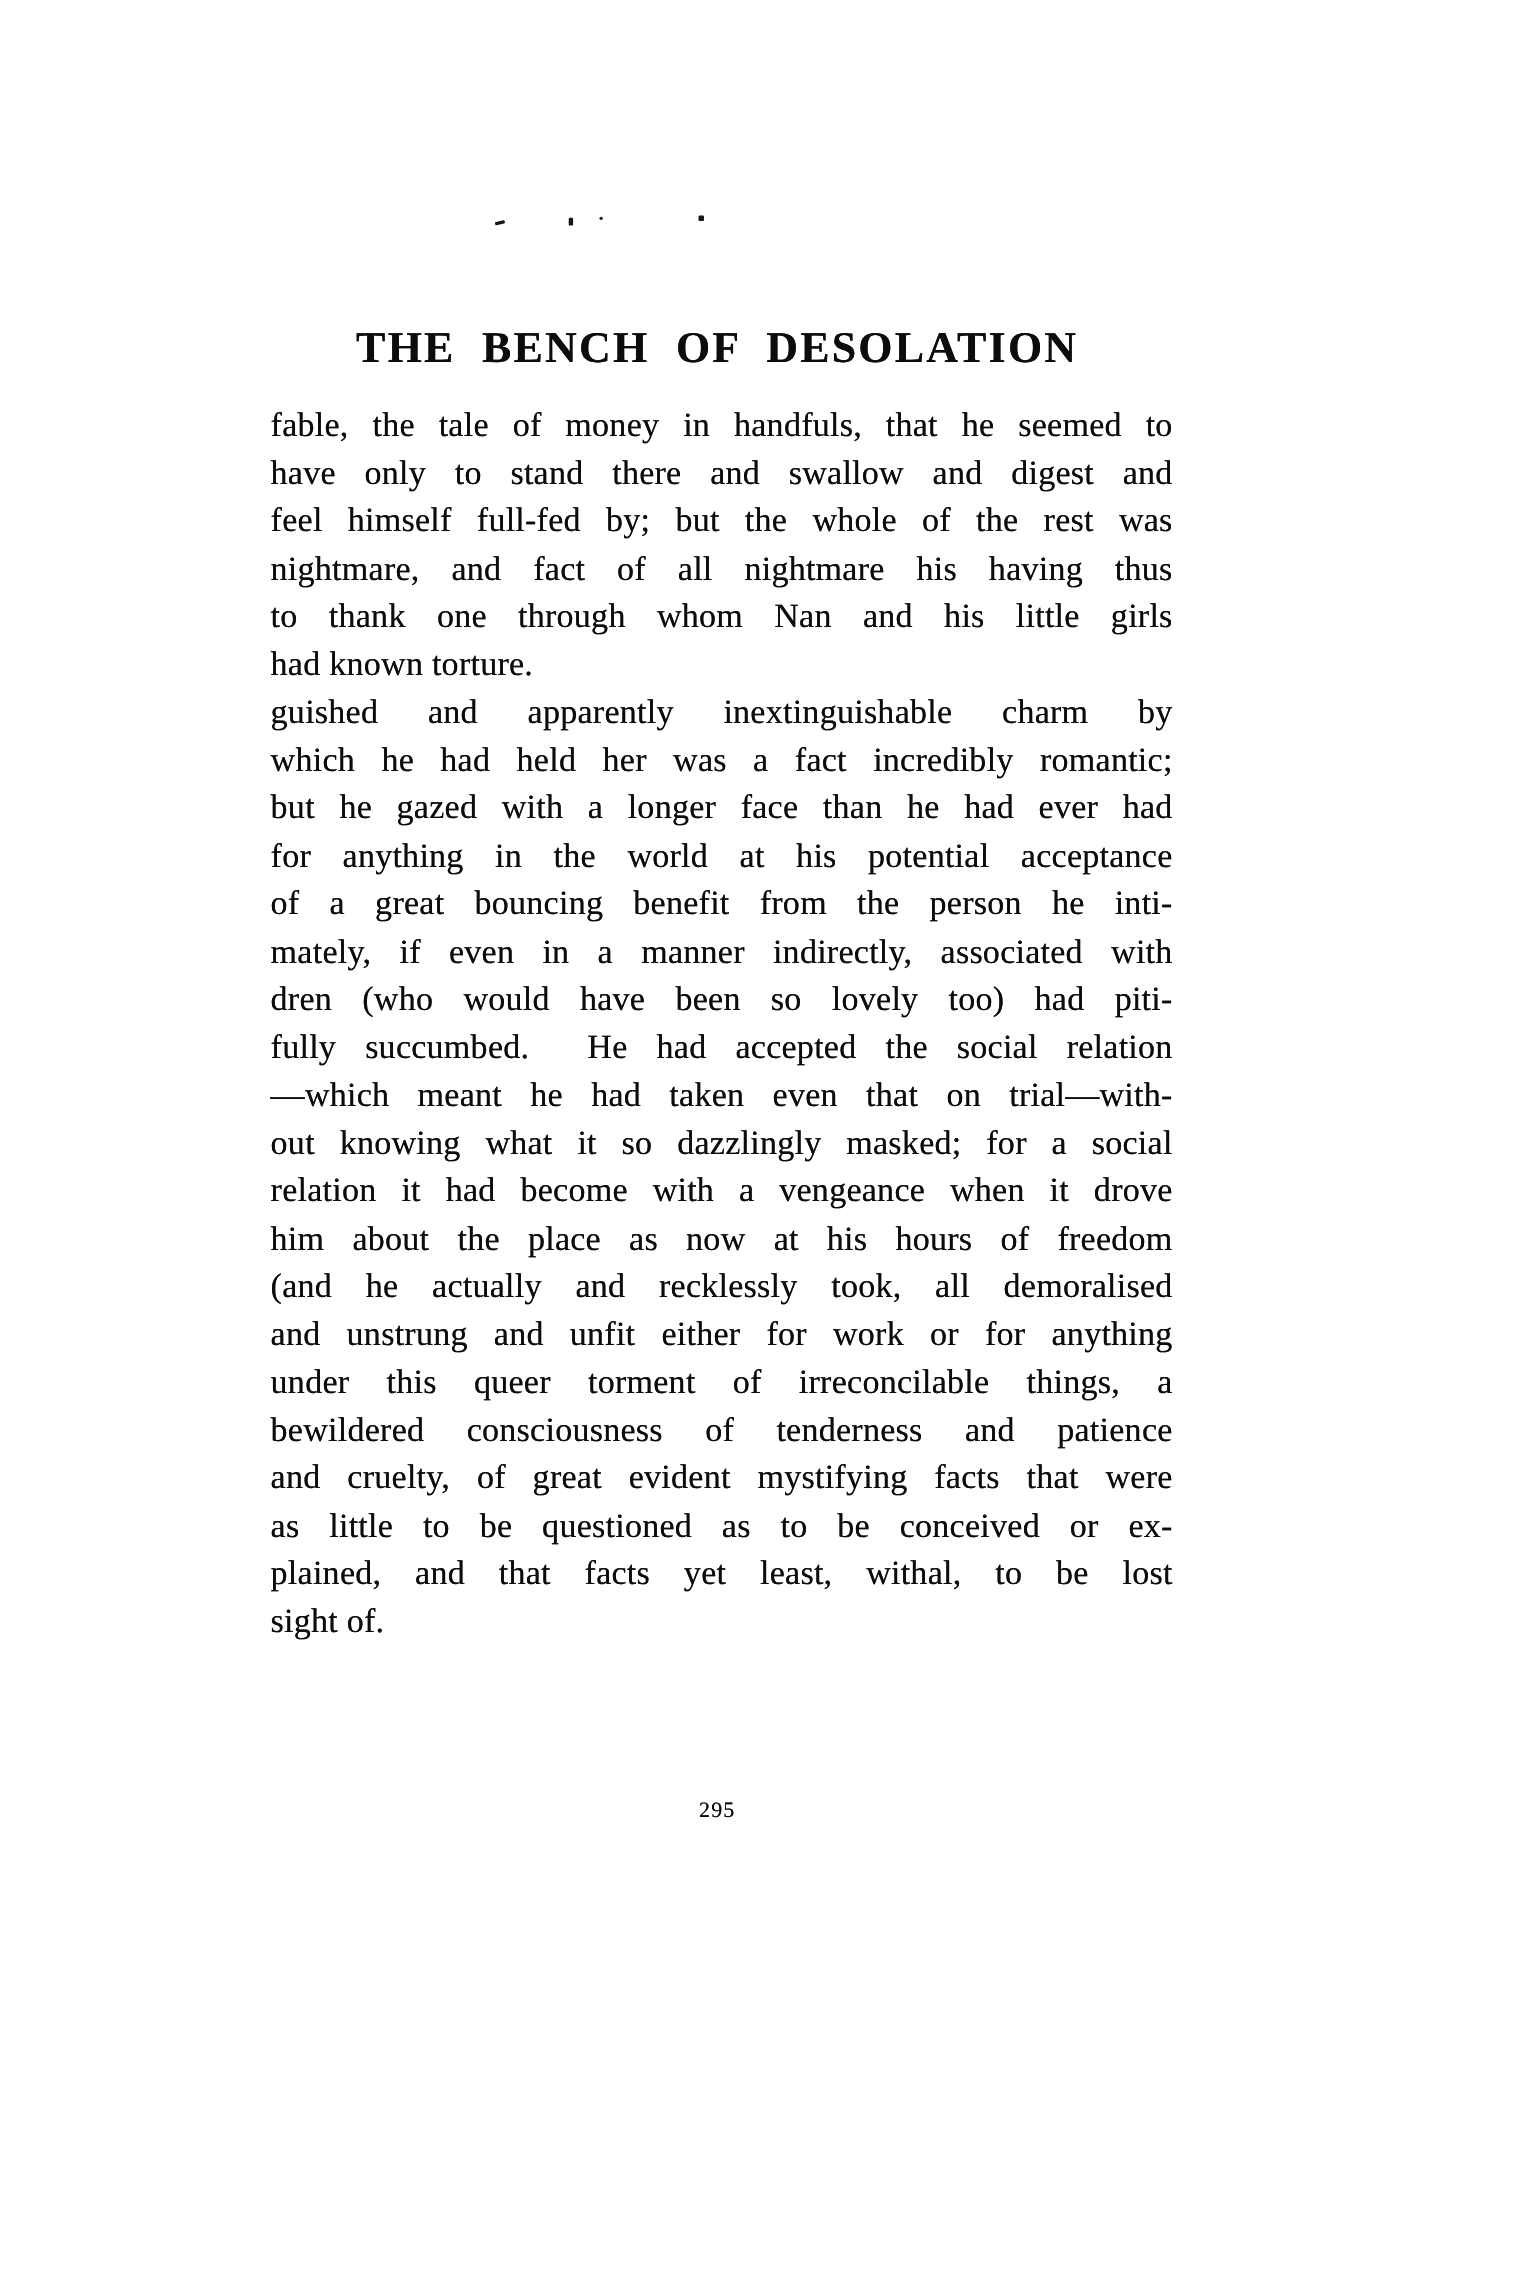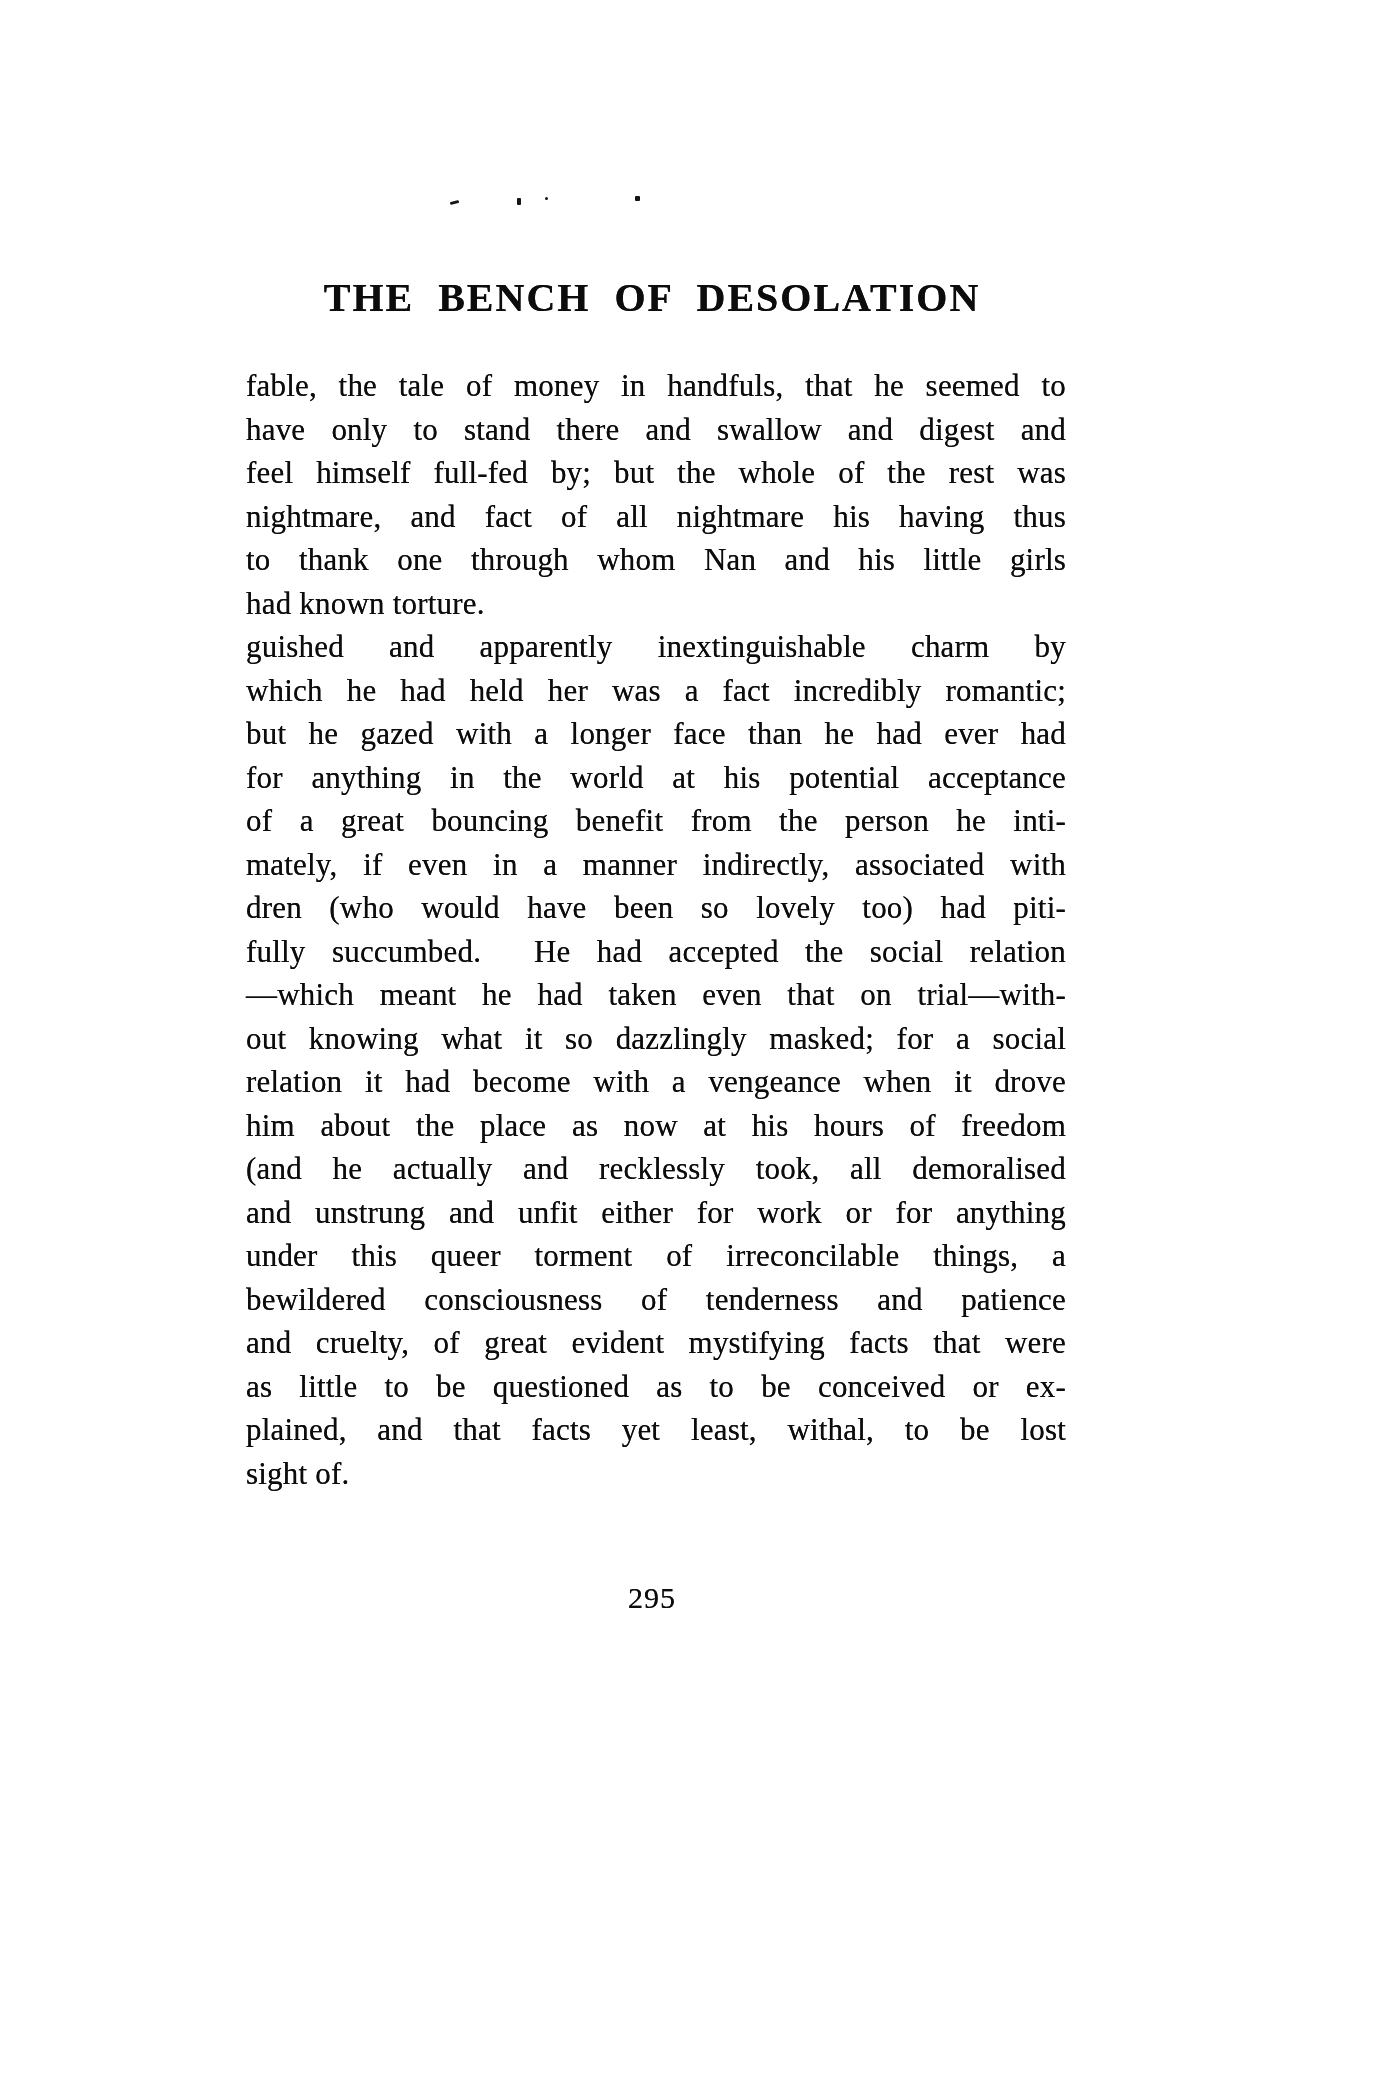--- a/index.html
+++ b/index.html
@@ -18,7 +18,7 @@
   .title {
     position: absolute;
     left: 242px;
-    top: 278px;
+    top: 296px;
     width: 820px;
     margin: 0;
     font-size: 40px;

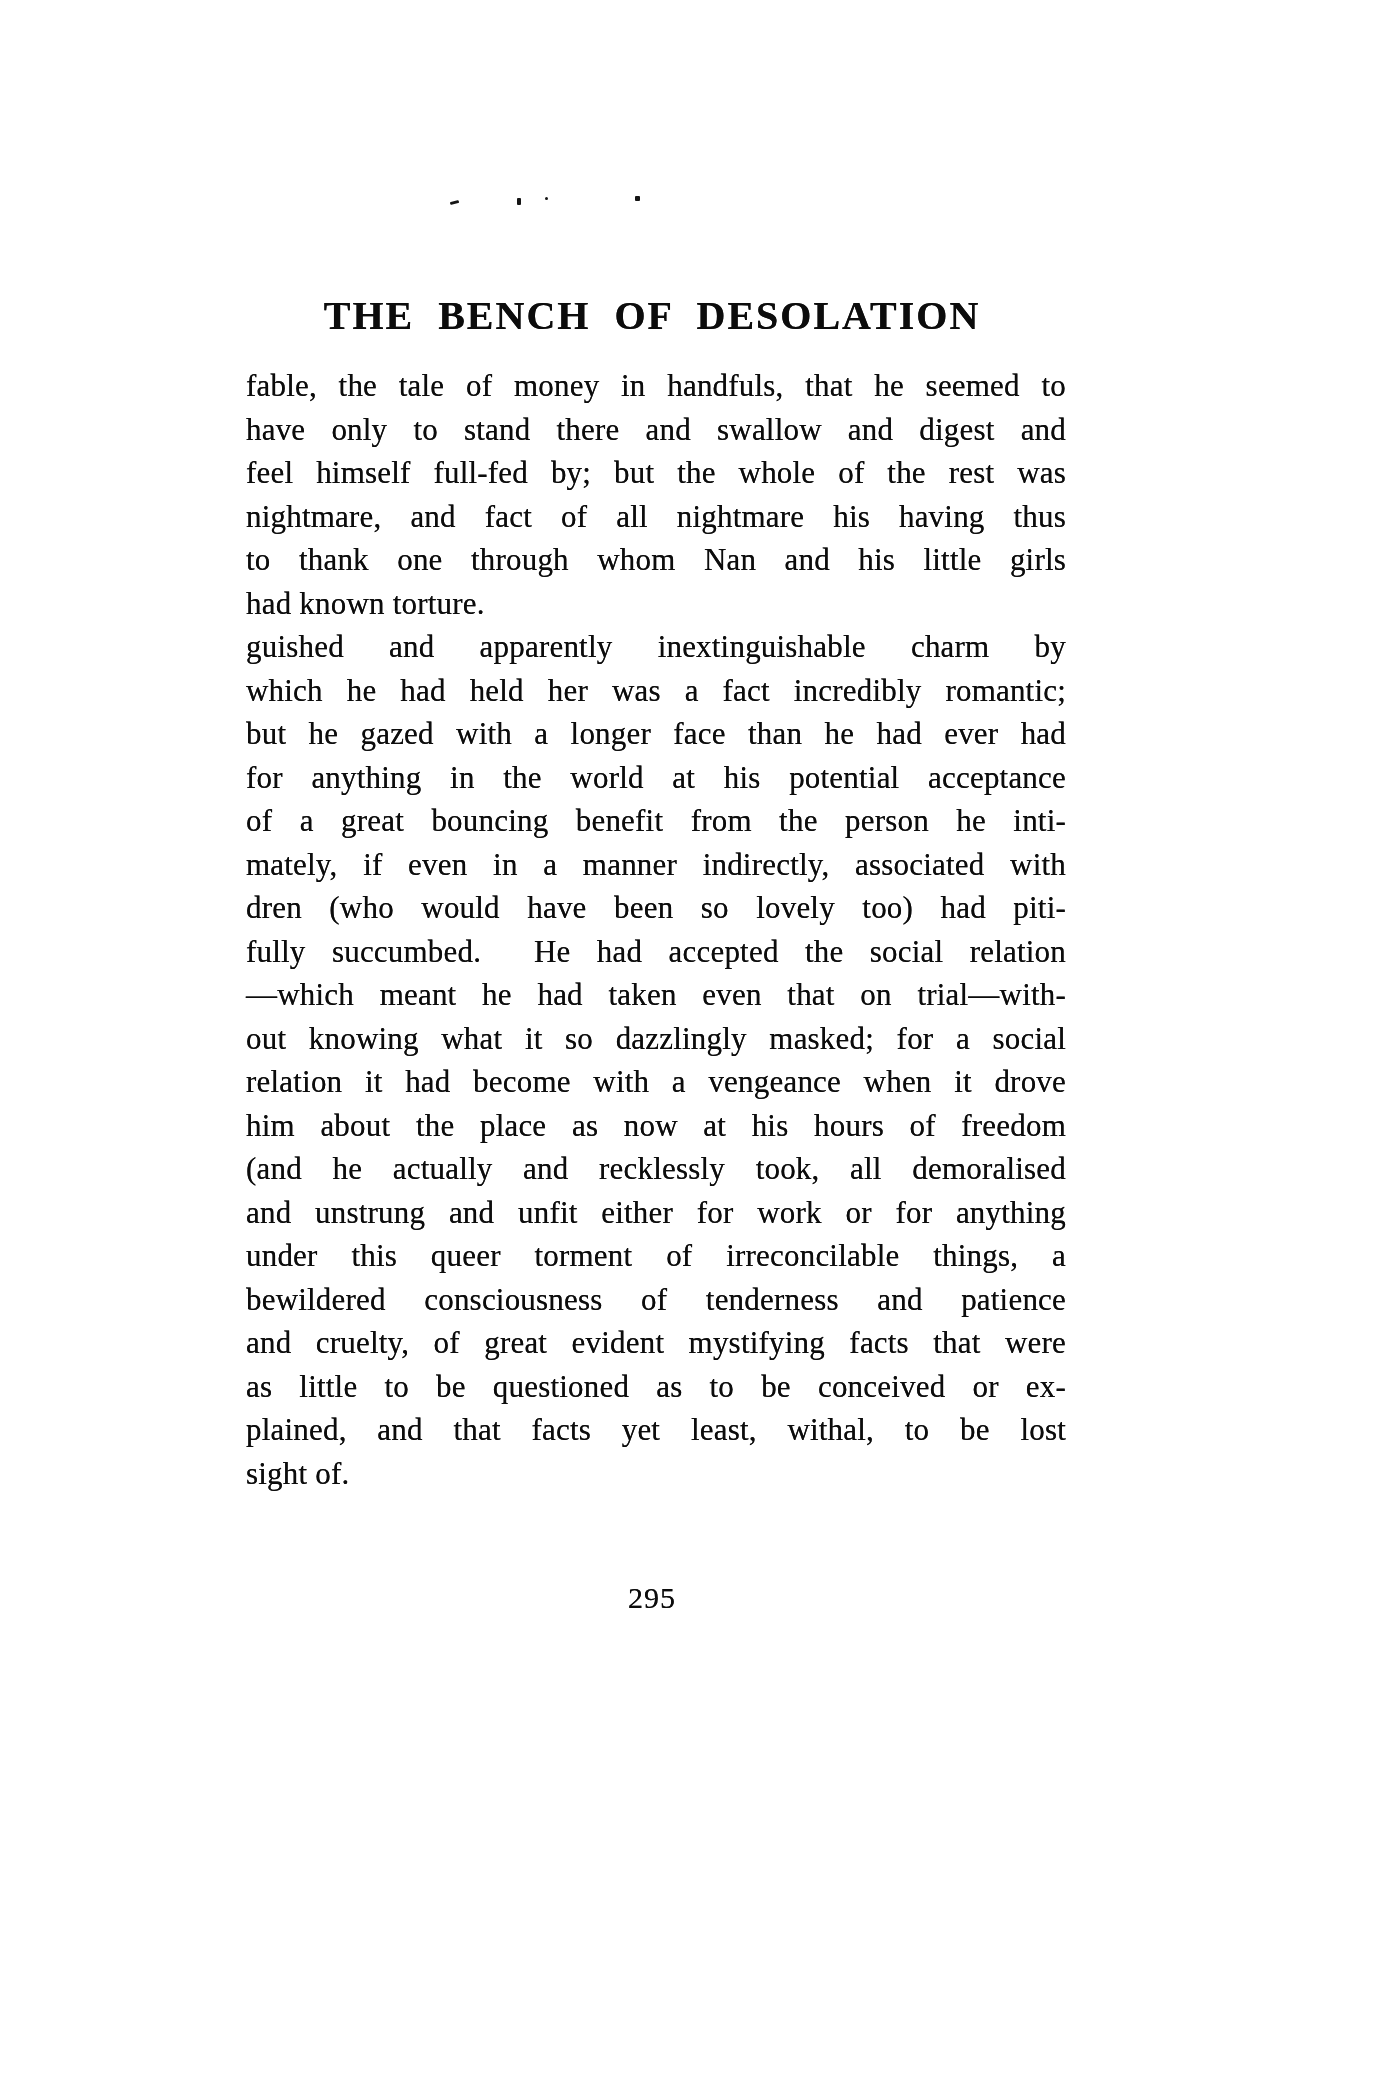--- a/index.html
+++ b/index.html
@@ -57,9 +57,9 @@
   .page-number {
     position: absolute;
     left: 242px;
-    top: 1580px;
+    top: 1628px;
     width: 820px;
-    font-size: 30px;
+    font-size: 20px;
     line-height: 36px;
     text-align: center;
     letter-spacing: 1px;

